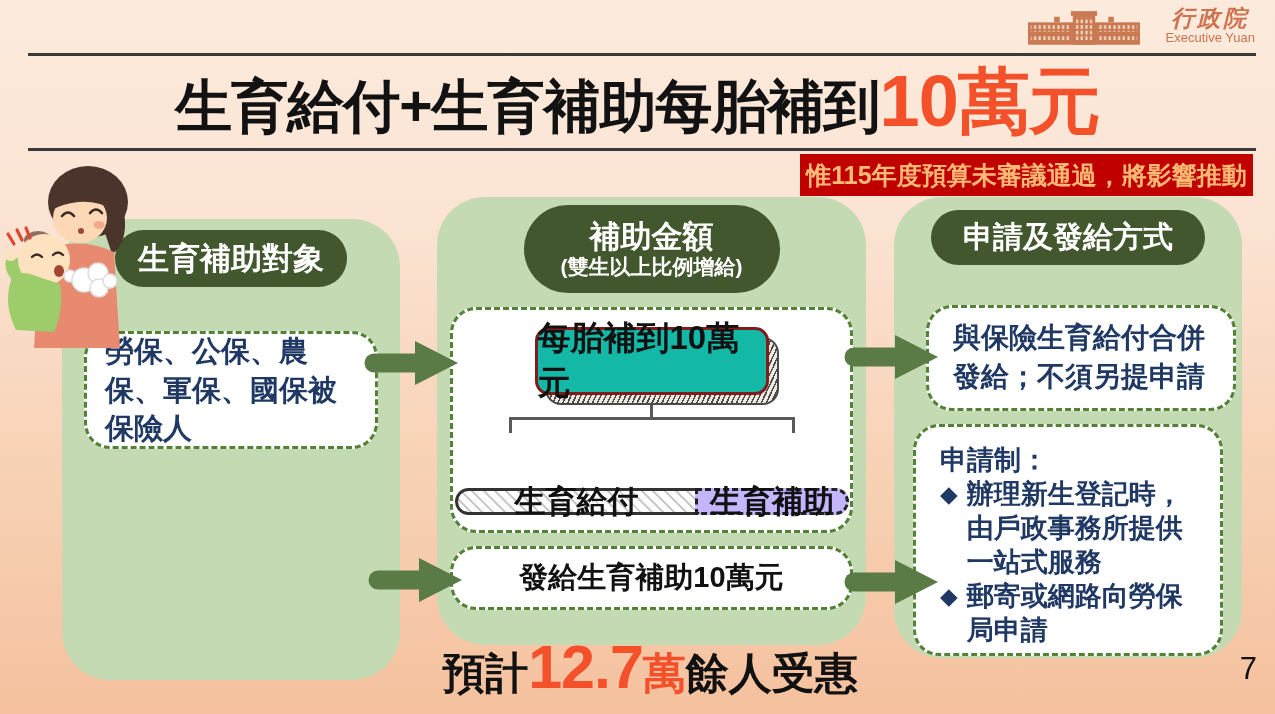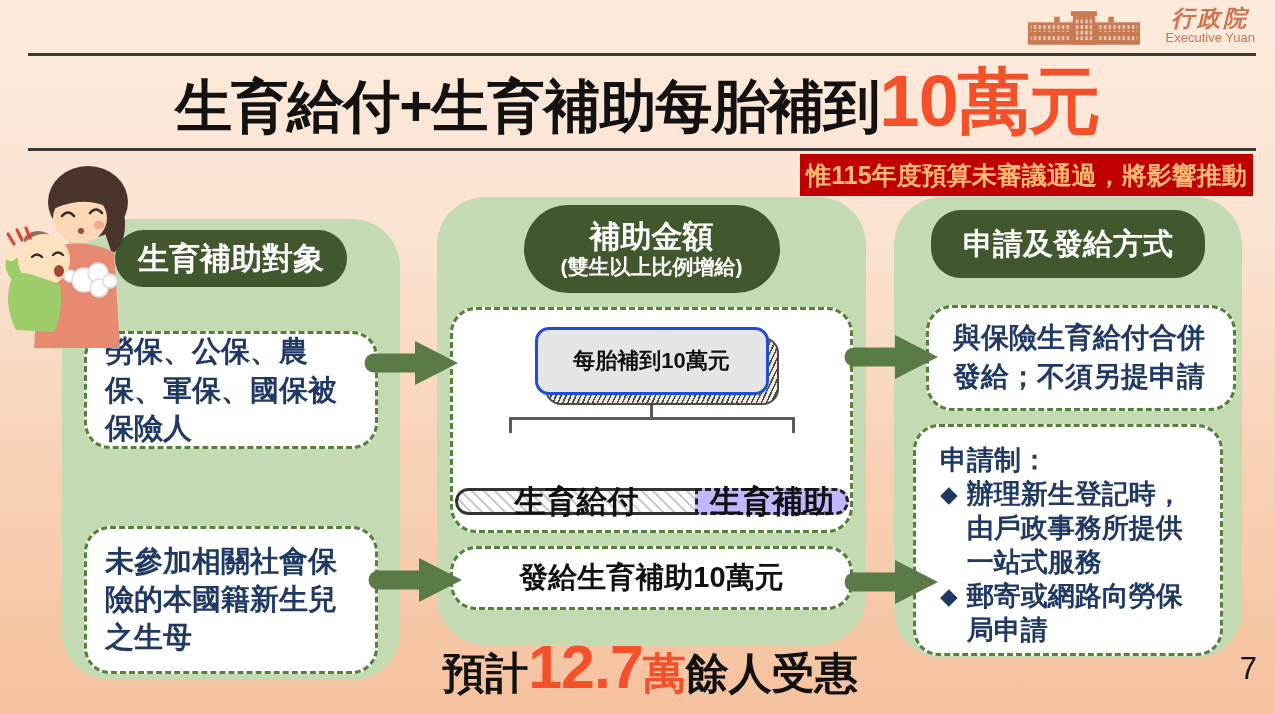--- a/index.html
+++ b/index.html
@@ -40,7 +40,7 @@
   .pill-left  { margin:11px auto 0; width:232px; height:57px; border-radius:29px; font-size:31px; }
   .pill-mid   { margin:8px auto 0;  width:256px; height:88px; border-radius:44px; font-size:31px; line-height:1.15; }
   .pill-mid .sub { font-size:21px; }
-  .pill-right { margin:13px auto 0; width:274px; height:68px; border-radius:30px; font-size:30px; }
+  .pill-right { margin:13px auto 0; width:274px; height:55px; border-radius:30px; font-size:30px; }
 
   .wbox { position:absolute; background:#fff; border:3px dashed #538135; border-radius:26px;
     color:#1f3864; font-weight:bold; }

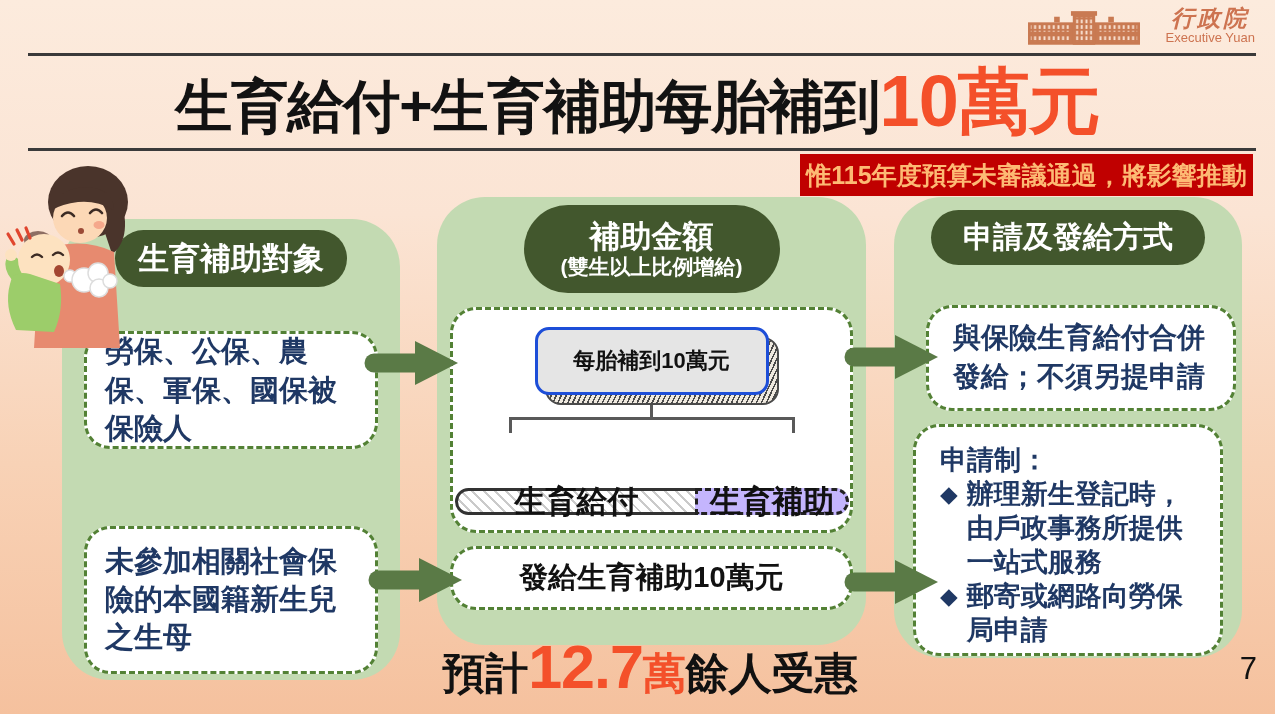--- a/index.html
+++ b/index.html
@@ -64,8 +64,8 @@
   .total-shadow { position:absolute; left:10px; top:10px; width:234px; height:68px; border-radius:16px;
     border:2px solid #4a4a4a;
     background:repeating-linear-gradient(115deg,#4a4a4a 0 1.5px,#efe9df 1.5px 4.5px); }
-  .total-box { position:absolute; inset:0; background:#e5e5e5; border:3px solid #1d4ed8; border-radius:14px;
-    display:flex; align-items:center; justify-content:center; font-size:22px; font-weight:bold; color:#111; }
+  .total-box { position:absolute; inset:0; background:#14b8a6; border:3px solid #7f1d1d; border-radius:14px;
+    display:flex; align-items:center; justify-content:center; font-size:33px; font-weight:bold; color:#111; }
   .stem { width:3px; height:16px; background:#595959; margin:6px auto 0; }
   .bracket { width:286px; height:16px; margin:0 auto; border:3px solid #595959; border-bottom:none; }
   .bar { position:absolute; left:2px; top:130px; width:394px; height:75px; display:flex; }

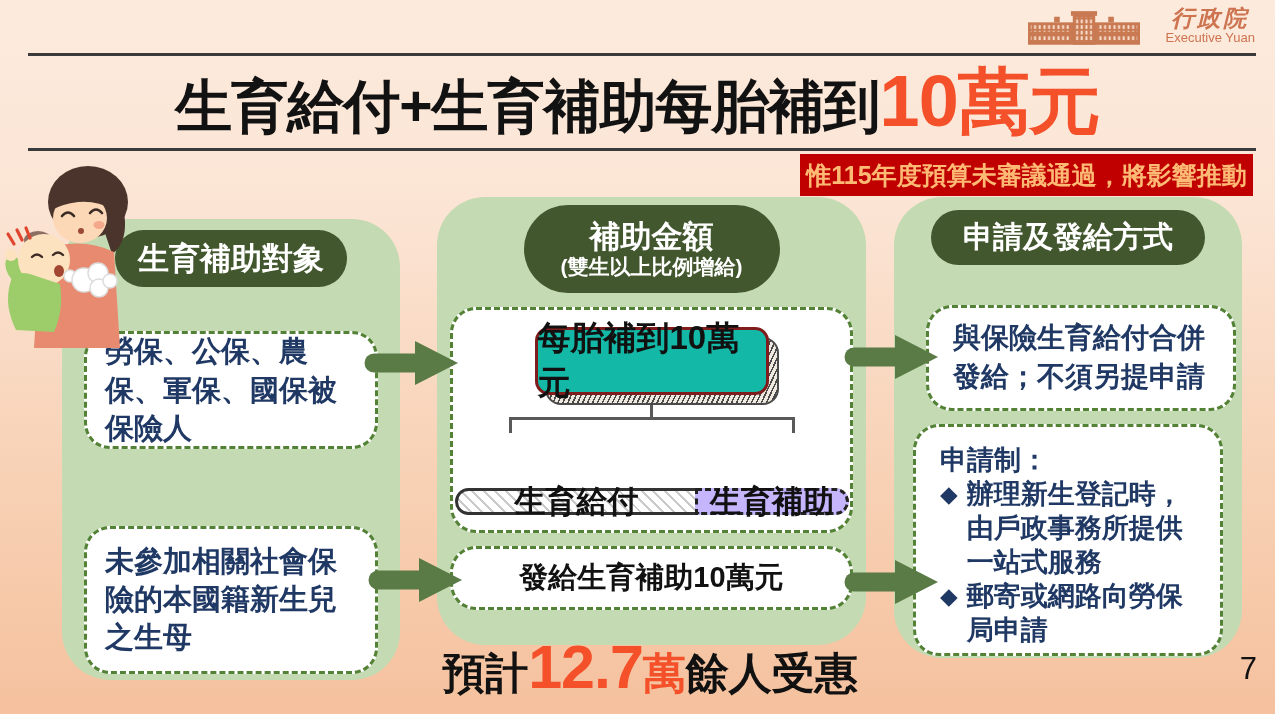--- a/index.html
+++ b/index.html
@@ -162,7 +162,6 @@
   <div class="panel panel-left">
     <div class="pill pill-left">生育補助對象</div>
     <div class="wbox box-l1 flexc">勞保、公保、農保、軍保、國保被保險人</div>
-    <div class="wbox box-l2 flexc">未參加相關社會保險的本國籍新生兒之生母</div>
   </div>
 
   <div class="panel panel-mid">

